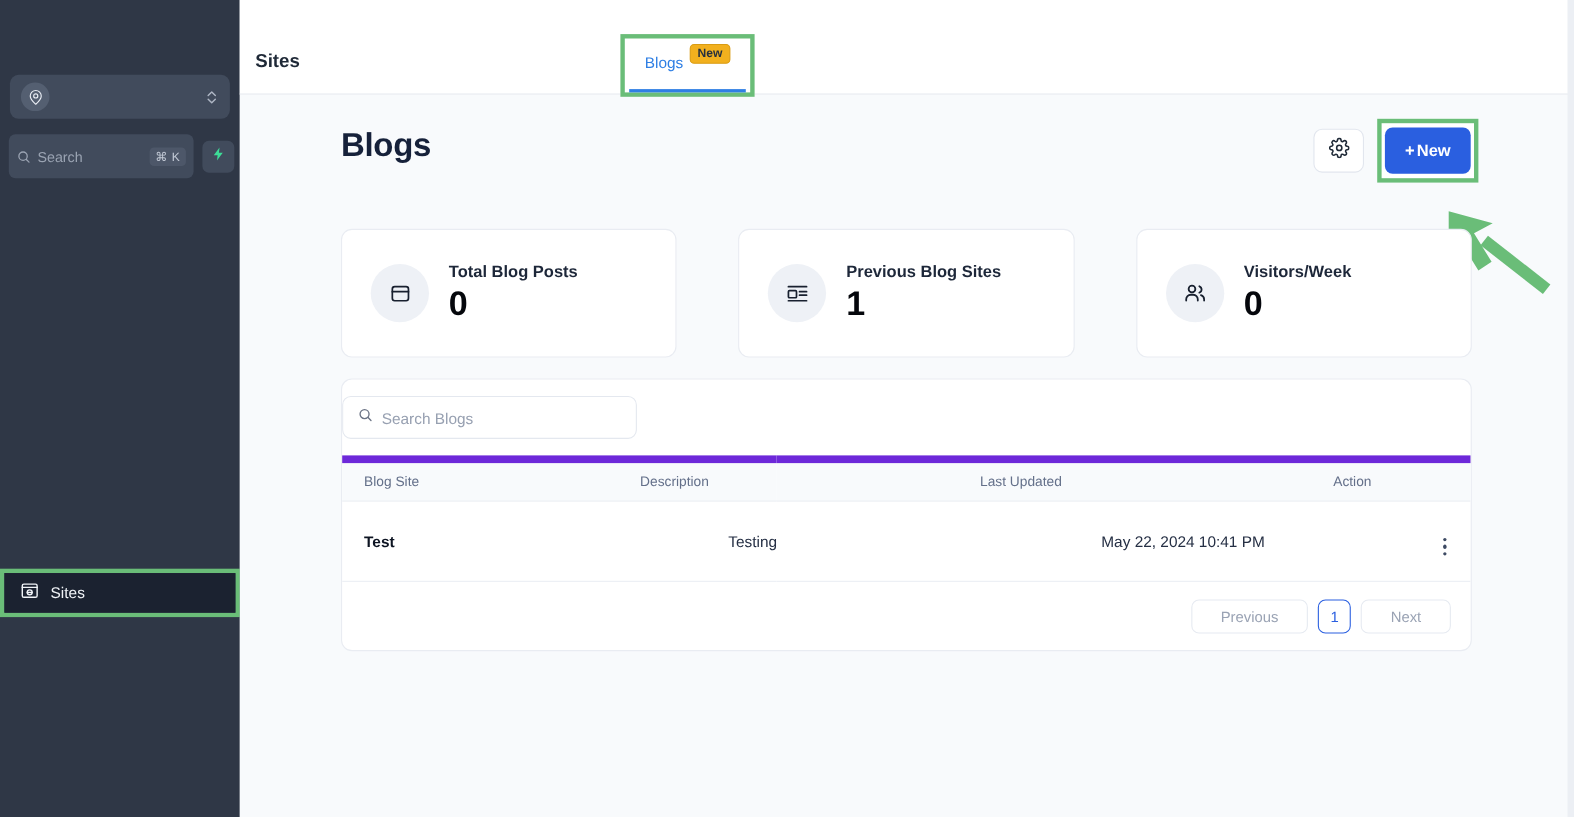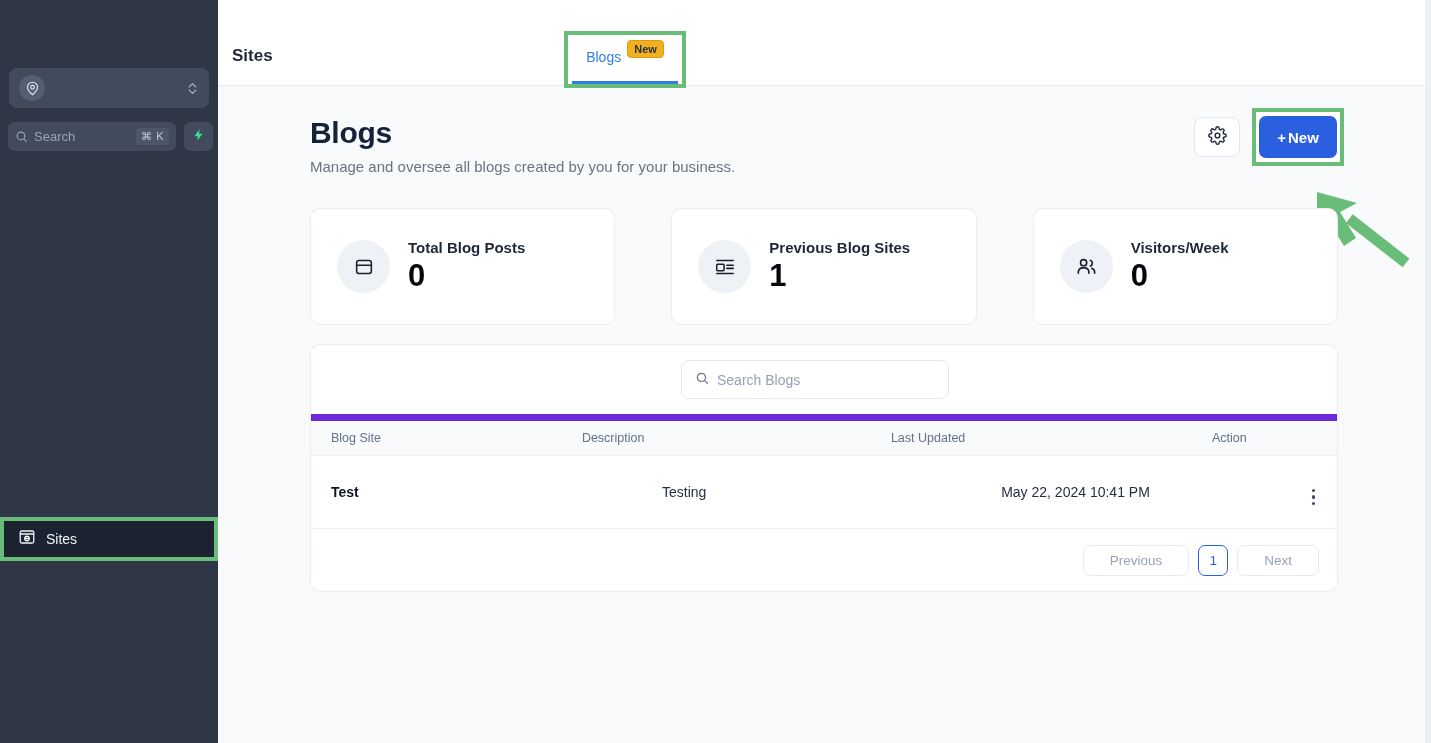--- a/index.html
+++ b/index.html
@@ -40,7 +40,7 @@
     display: flex; gap: 8px; align-items: center;
   }
   .search-box {
-    width: 168px; height: 29px;
+    width: 168px; height: 40px;
     background: #414b5c; border-radius: 6px;
     display: flex; align-items: center; padding: 0 7px; gap: 6px;
   }

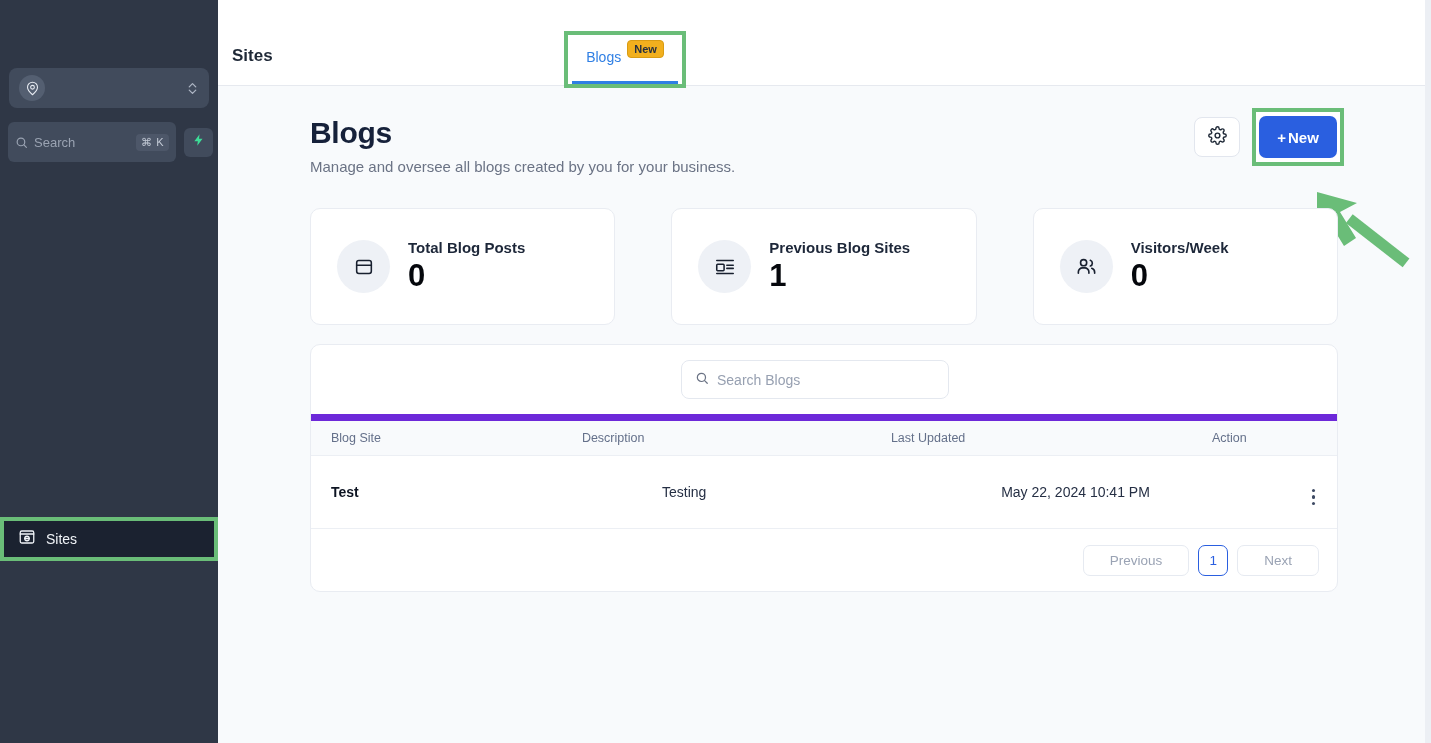--- a/index.html
+++ b/index.html
@@ -279,7 +279,6 @@
 
       <div class="page-head">
         <div class="page-title">Blogs</div>
-        <div class="page-sub">Manage and oversee all blogs created by you for your business.</div>
       </div>
 
       <div class="head-actions">

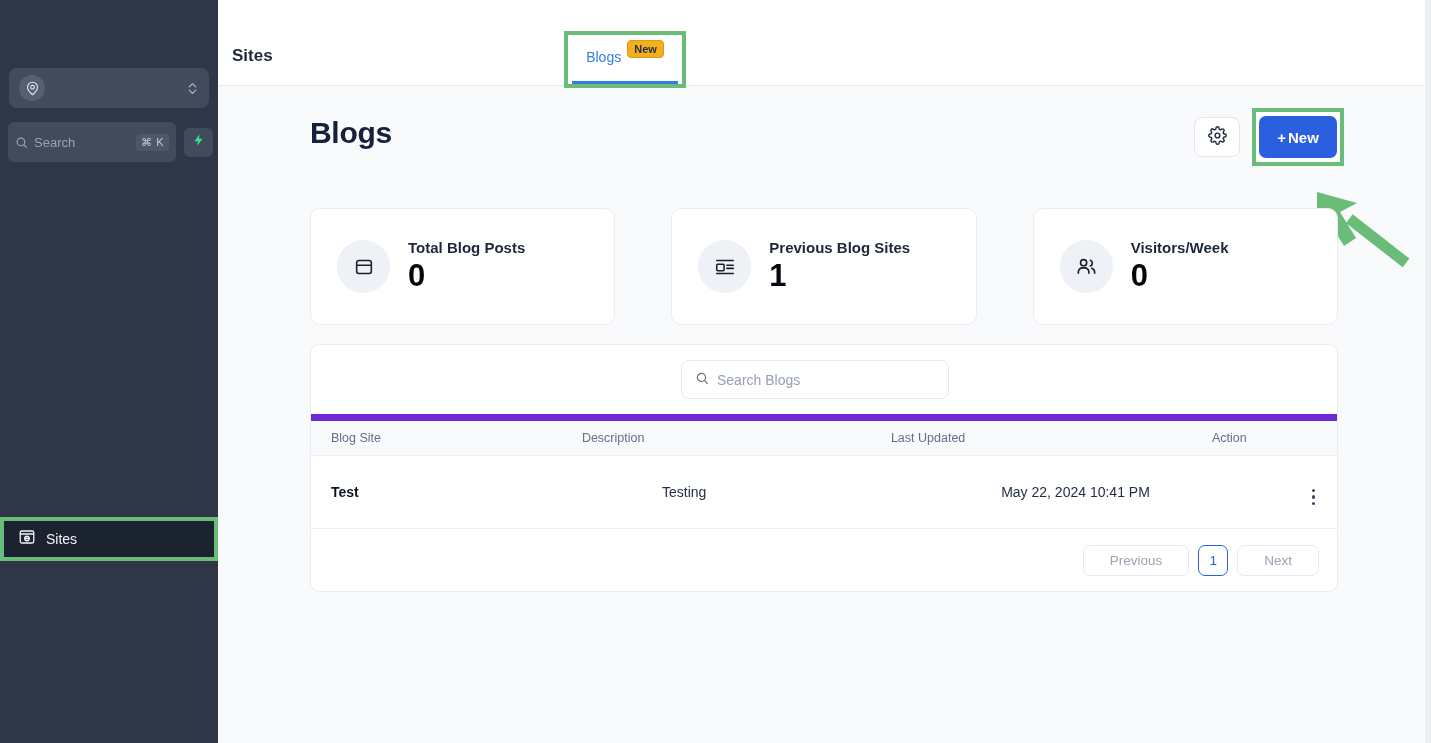--- a/index.html
+++ b/index.html
@@ -161,7 +161,7 @@
     overflow: hidden;
   }
   .table-toolbar {
-    height: 69px; display: flex; align-items: center; justify-content: center;
+    height: 69px; display: flex; align-items: center; justify-content: flex-start;
     padding-right: 18px;
   }
   .tsearch {

